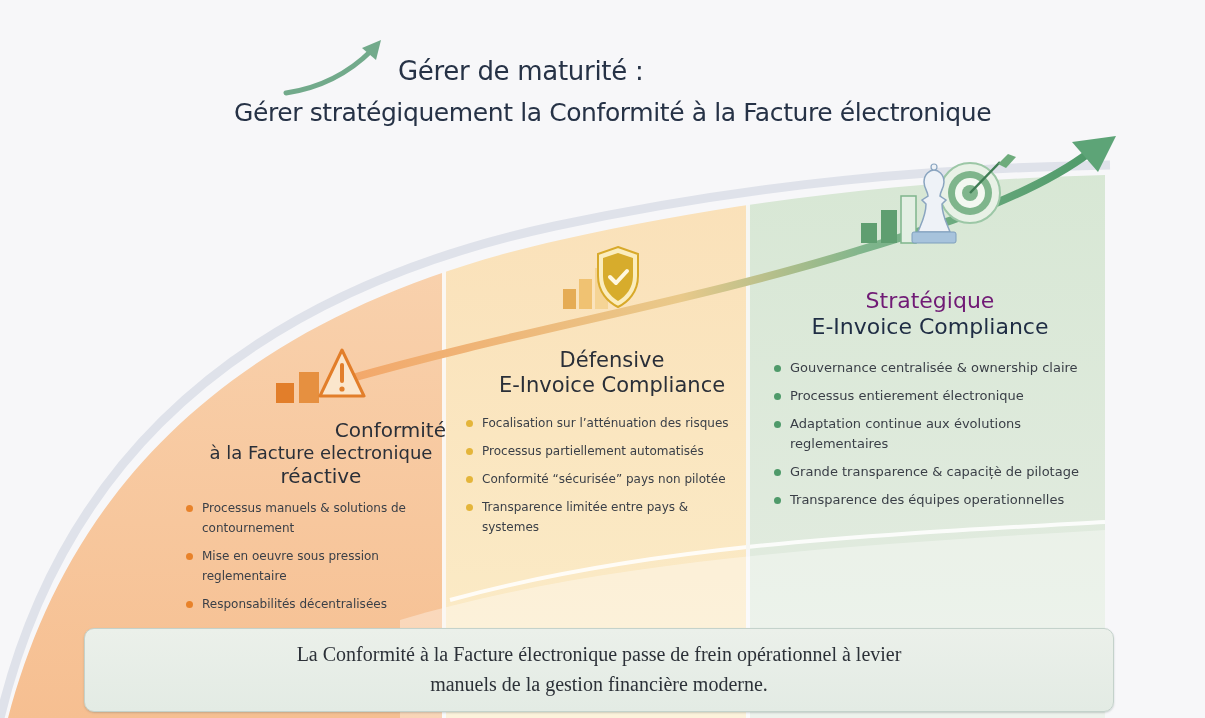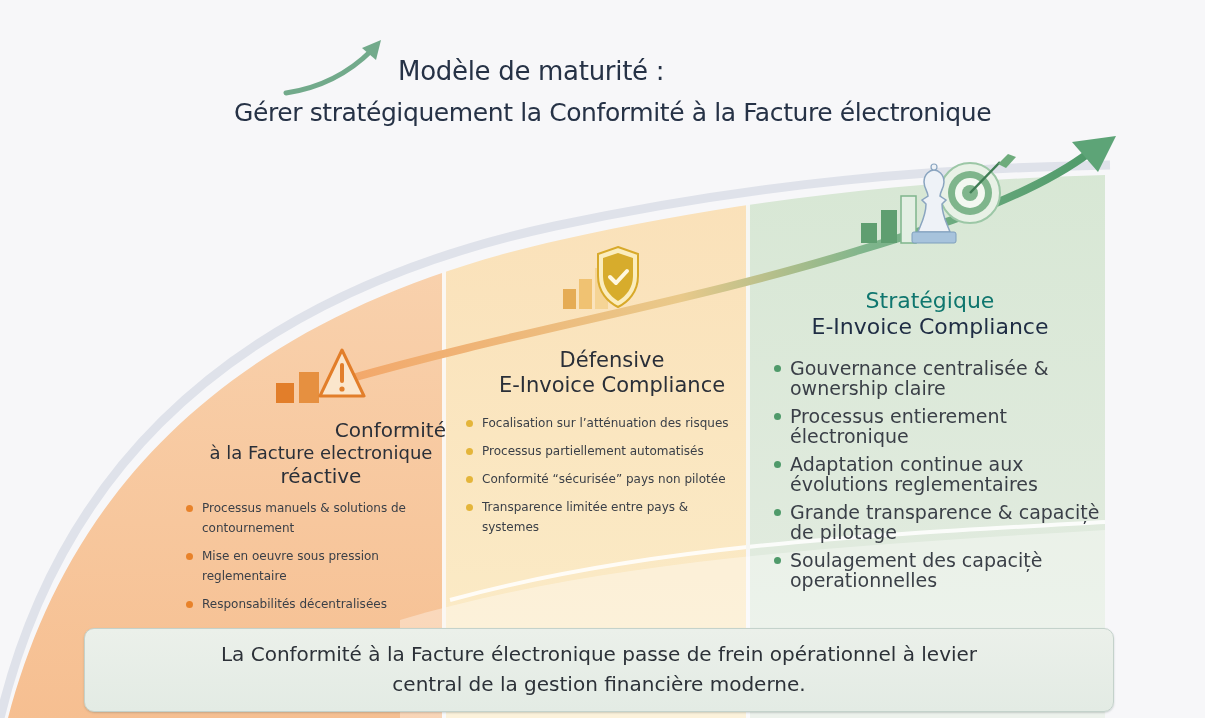--- a/index.html
+++ b/index.html
@@ -132,7 +132,7 @@
   <rect x="54" y="84" width="44" height="11" rx="2" fill="#a7c3dc" stroke="#7f9fbd" stroke-width="1"></rect>
 </svg>
 
-<div class="title-1">Modèle de maturité :</div>
+<div class="title-1">Gérer de maturité :</div>
 <div class="title-2">Gérer stratégiquement la Conformité à la Facture électronique</div>
 
 <div class="stage-heading" style="left:196px; top:418px; width:250px;">

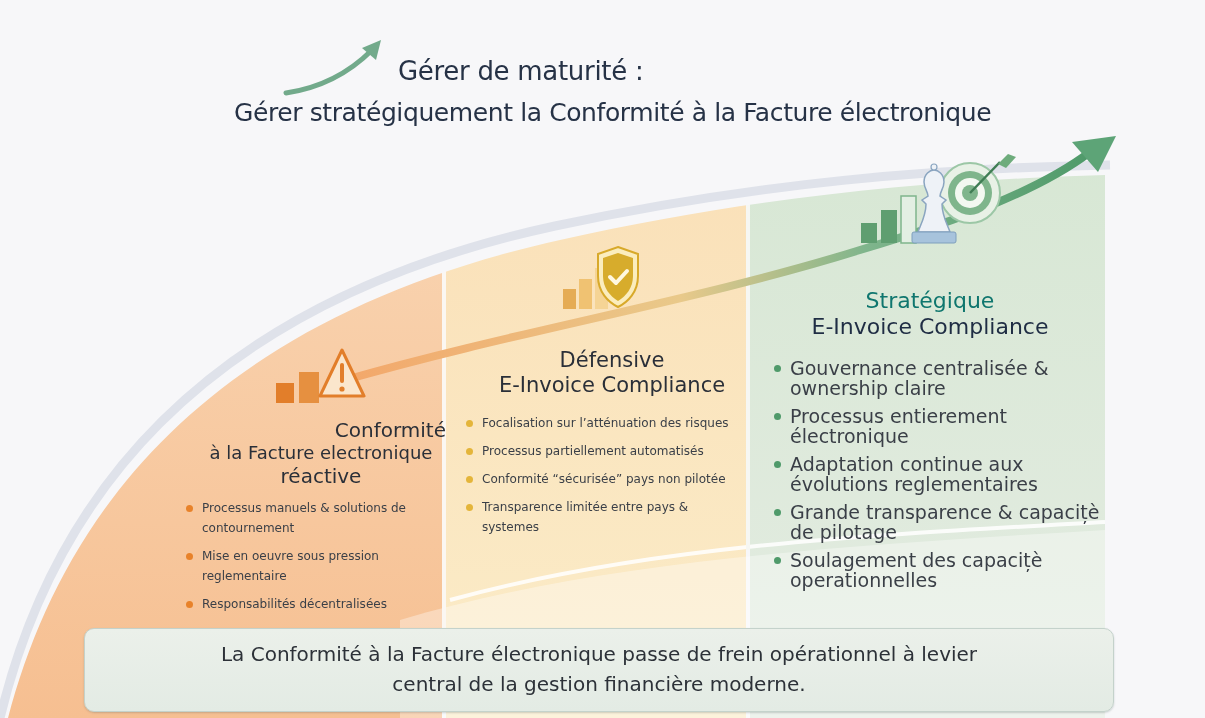--- a/index.html
+++ b/index.html
@@ -158,7 +158,7 @@
 </ul>
 
 <div class="stage-heading" style="left:780px; top:288px; width:300px;">
-  <span class="l1" style="font-size:22px; color:#0f766e;">Stratégique</span>
+  <span class="l1" style="font-size:22px; color:#701a75;">Stratégique</span>
   <span class="l2" style="font-size:22px; color:#1f2d44;">E-Invoice Compliance</span>
 </div>
 <ul class="bullets" style="left:772px; top:358px; width:336px; font-size:19px;">

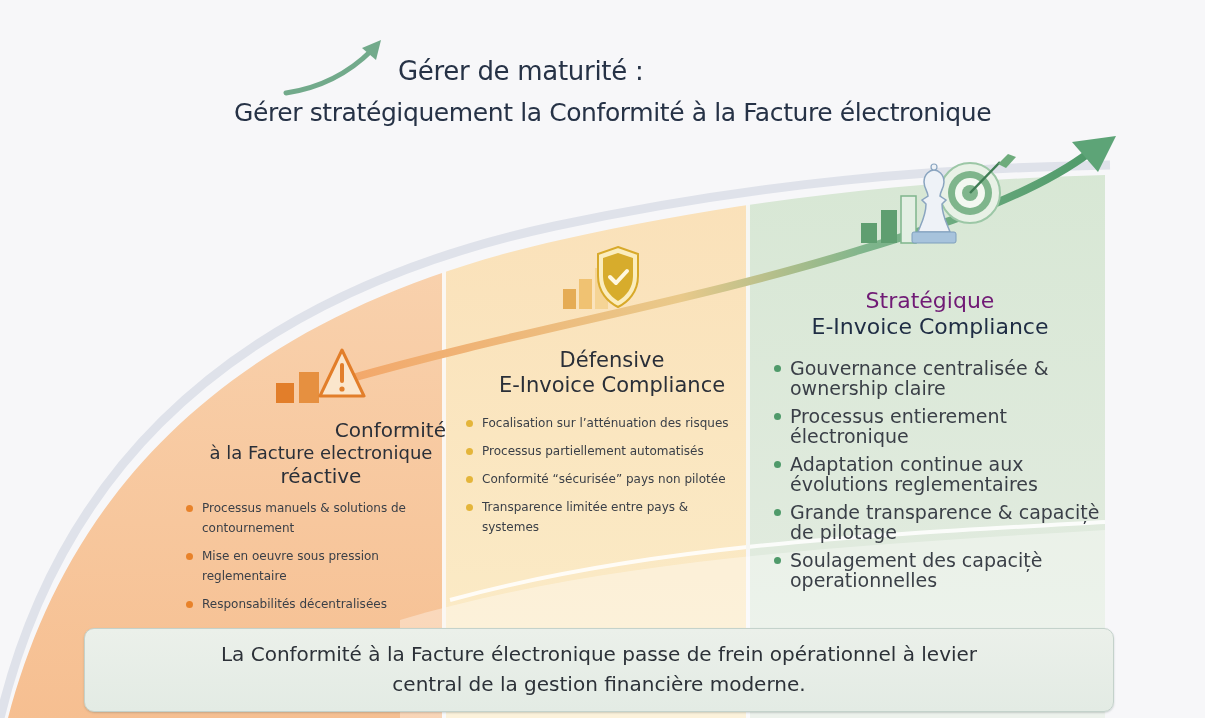--- a/index.html
+++ b/index.html
@@ -161,7 +161,7 @@
   <span class="l1" style="font-size:22px; color:#701a75;">Stratégique</span>
   <span class="l2" style="font-size:22px; color:#1f2d44;">E-Invoice Compliance</span>
 </div>
-<ul class="bullets" style="left:772px; top:358px; width:336px; font-size:19px;">
+<ul class="bullets" style="left:772px; top:358px; width:336px; font-size:13px;">
   <li><span class="dot" style="background:#4f9a6a;"></span><span>Gouvernance centralisée &amp; ownership claire</span></li>
   <li><span class="dot" style="background:#4f9a6a;"></span><span>Processus entierement électronique</span></li>
   <li><span class="dot" style="background:#4f9a6a;"></span><span>Adaptation continue aux évolutions reglementaires</span></li>

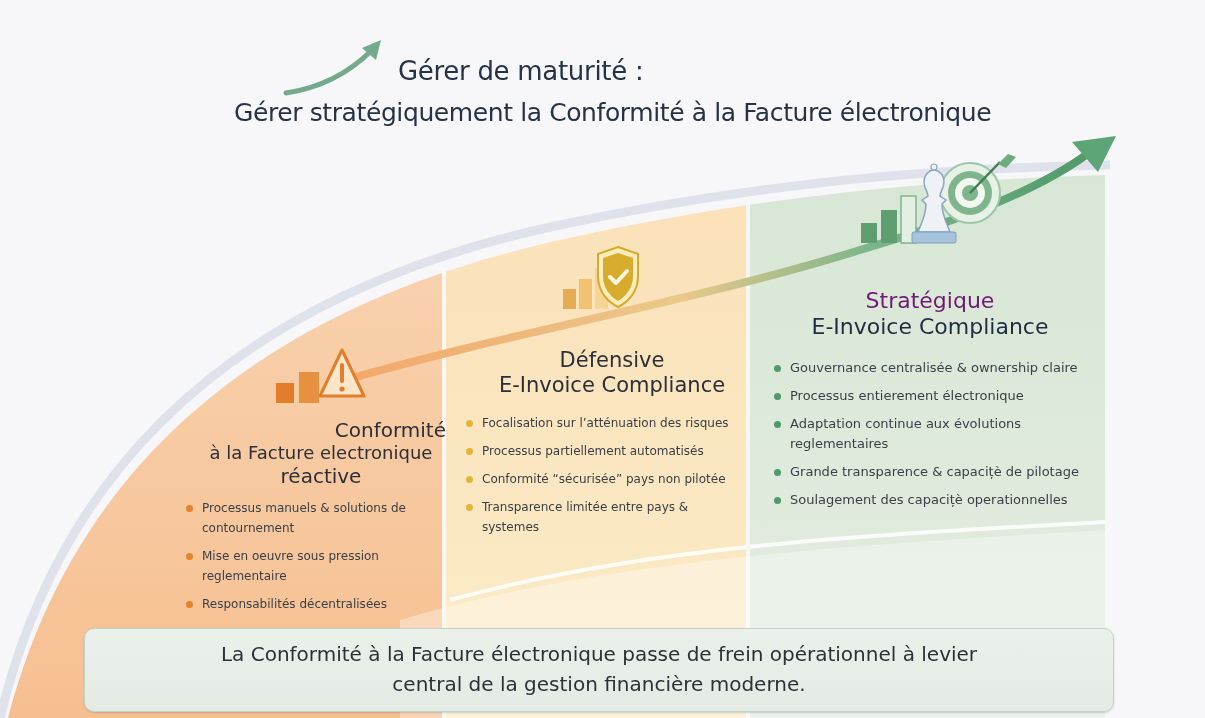--- a/index.html
+++ b/index.html
@@ -166,7 +166,7 @@
   <li><span class="dot" style="background:#4f9a6a;"></span><span>Processus entierement électronique</span></li>
   <li><span class="dot" style="background:#4f9a6a;"></span><span>Adaptation continue aux évolutions reglementaires</span></li>
   <li><span class="dot" style="background:#4f9a6a;"></span><span>Grande transparence &amp; capacițè de pilotage</span></li>
-  <li><span class="dot" style="background:#4f9a6a;"></span><span>Soulagement des capacițè operationnelles</span></li>
+  <li><span class="dot" style="background:#4f9a6a;"></span><span>Transparence des équipes operationnelles</span></li>
 </ul>
 
 <div class="footer-box">

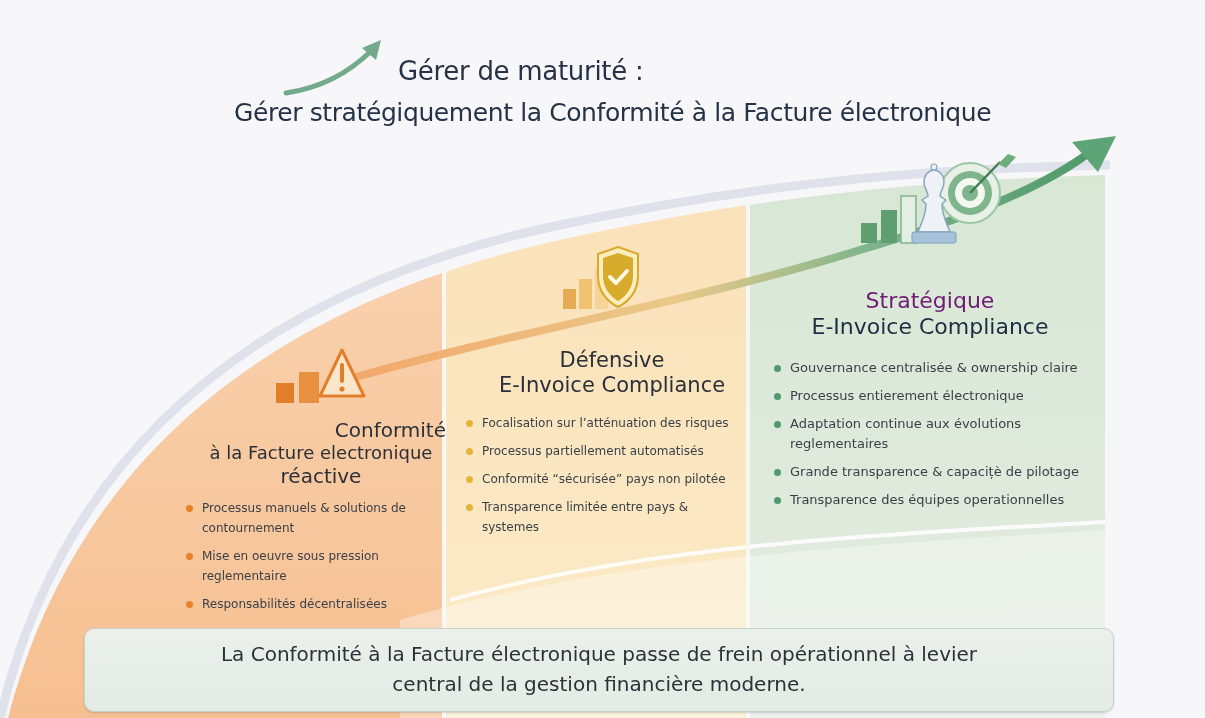--- a/index.html
+++ b/index.html
@@ -47,7 +47,7 @@
       box-shadow: 0 1px 2px rgba(70,90,90,0.25);
       text-align: center;
       font-size: 20px; color: #2c3138; line-height: 30px;
-      box-sizing: border-box; padding-top: 10px;
+      box-sizing: border-box; padding-top: 10px; font-family: Liberation Serif, serif;
     }
   </style>
 </head>

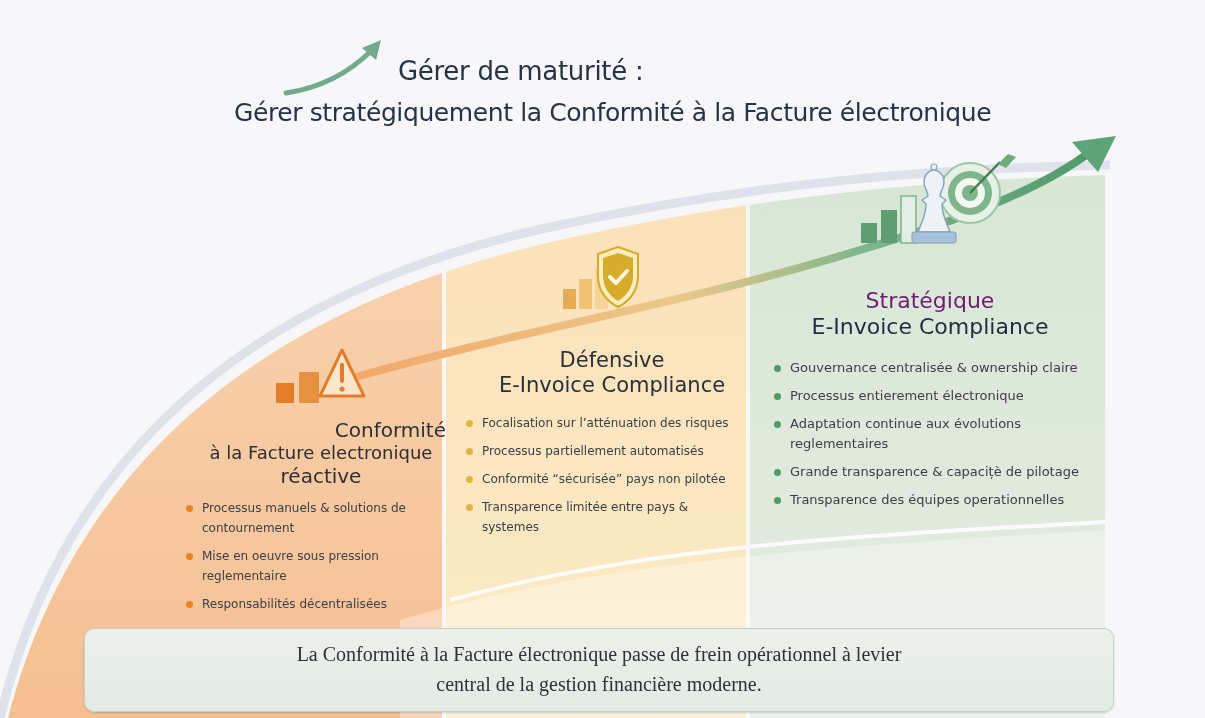--- a/index.html
+++ b/index.html
@@ -171,7 +171,7 @@
 
 <div class="footer-box">
   <div>La Conformité à la Facture électronique passe de frein opérationnel à levier</div>
-  <div>central de la gestion financière moderne.</div>
+  <div>manuels de la gestion financière moderne.</div>
 </div>
 
 </body></html>

